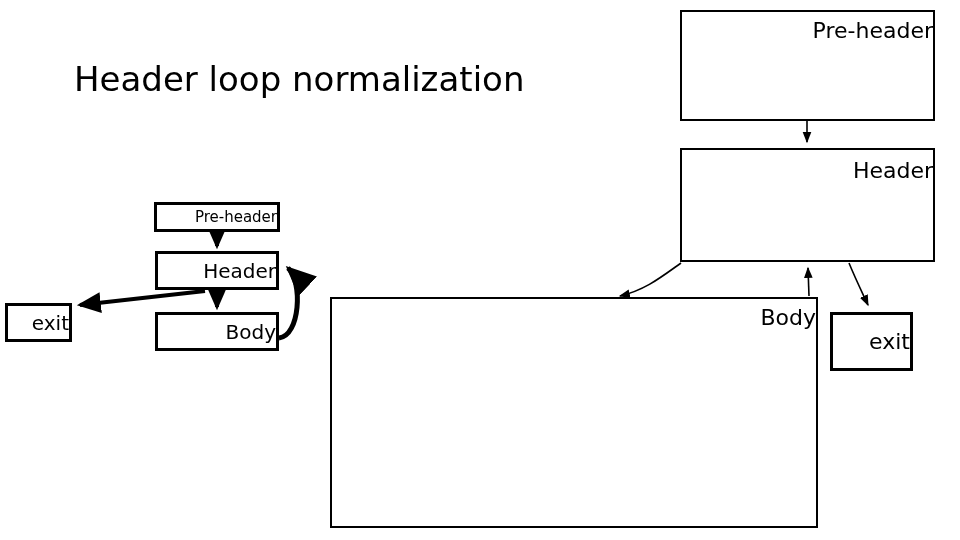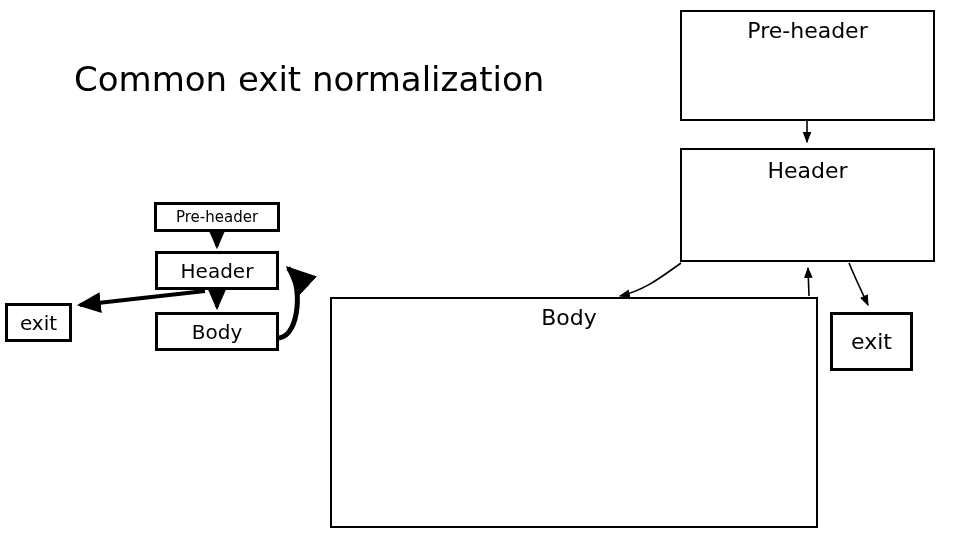--- a/index.html
+++ b/index.html
@@ -37,7 +37,7 @@
     background: #ffffff;
     border: 1px solid #000000;
     display: flex;
-    justify-content: center;
+    justify-content: flex-end;
   }
   .node > .node-label {
     display: block;

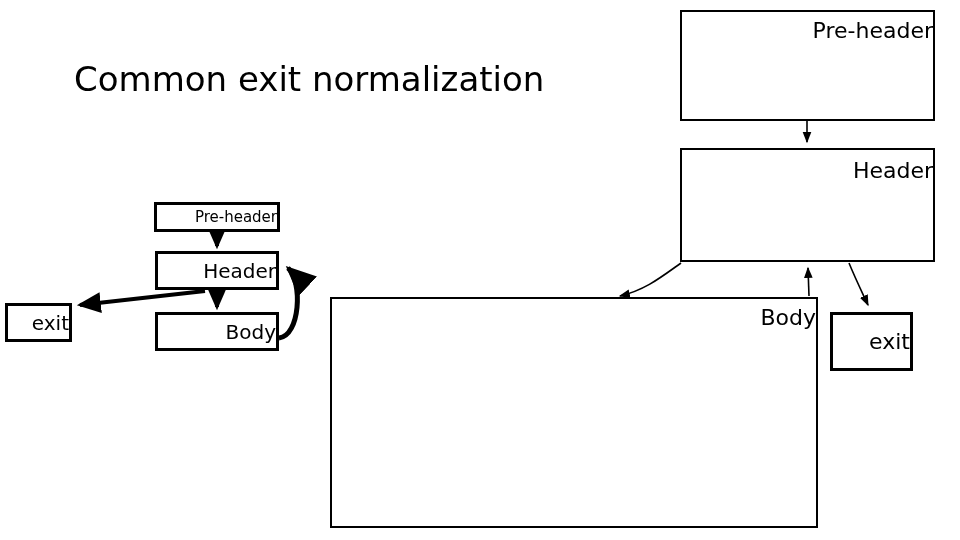--- a/index.html
+++ b/index.html
@@ -113,7 +113,7 @@
 
 <div id="slide">
 
-  <div id="slide-title">Common exit normalization</div>
+  <div id="slide-title">Header loop normalization</div>
 
   <div class="small">
 

